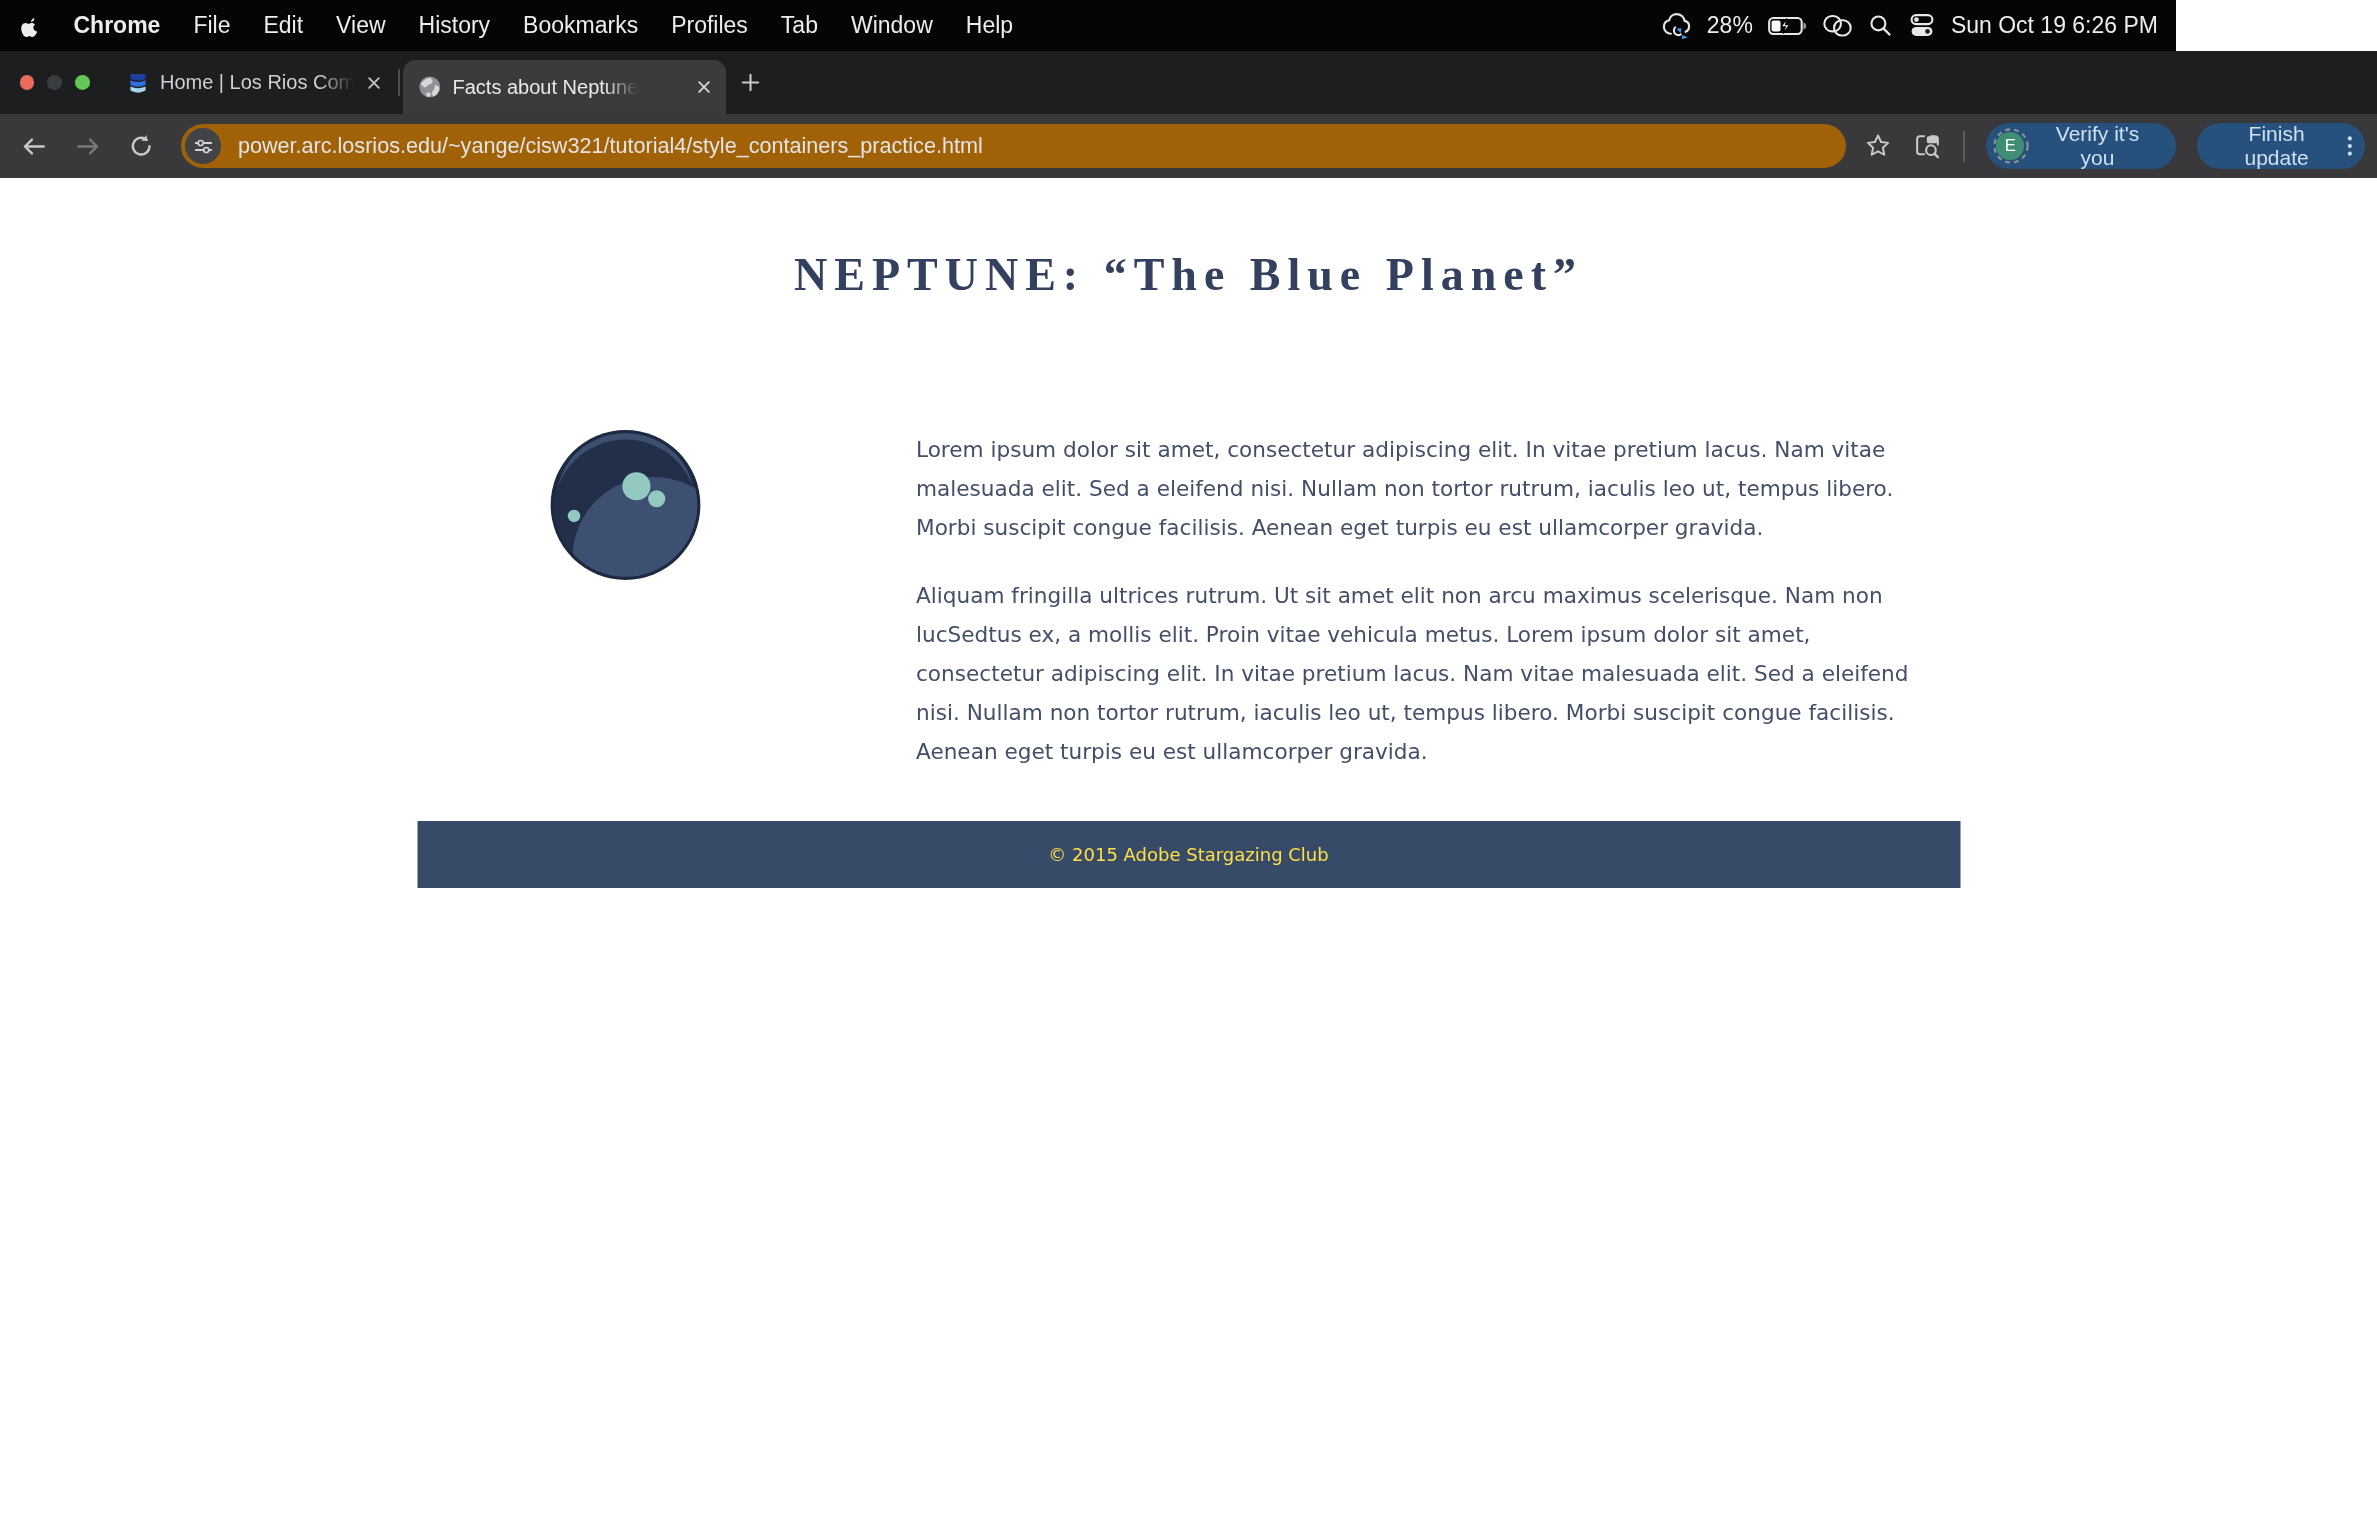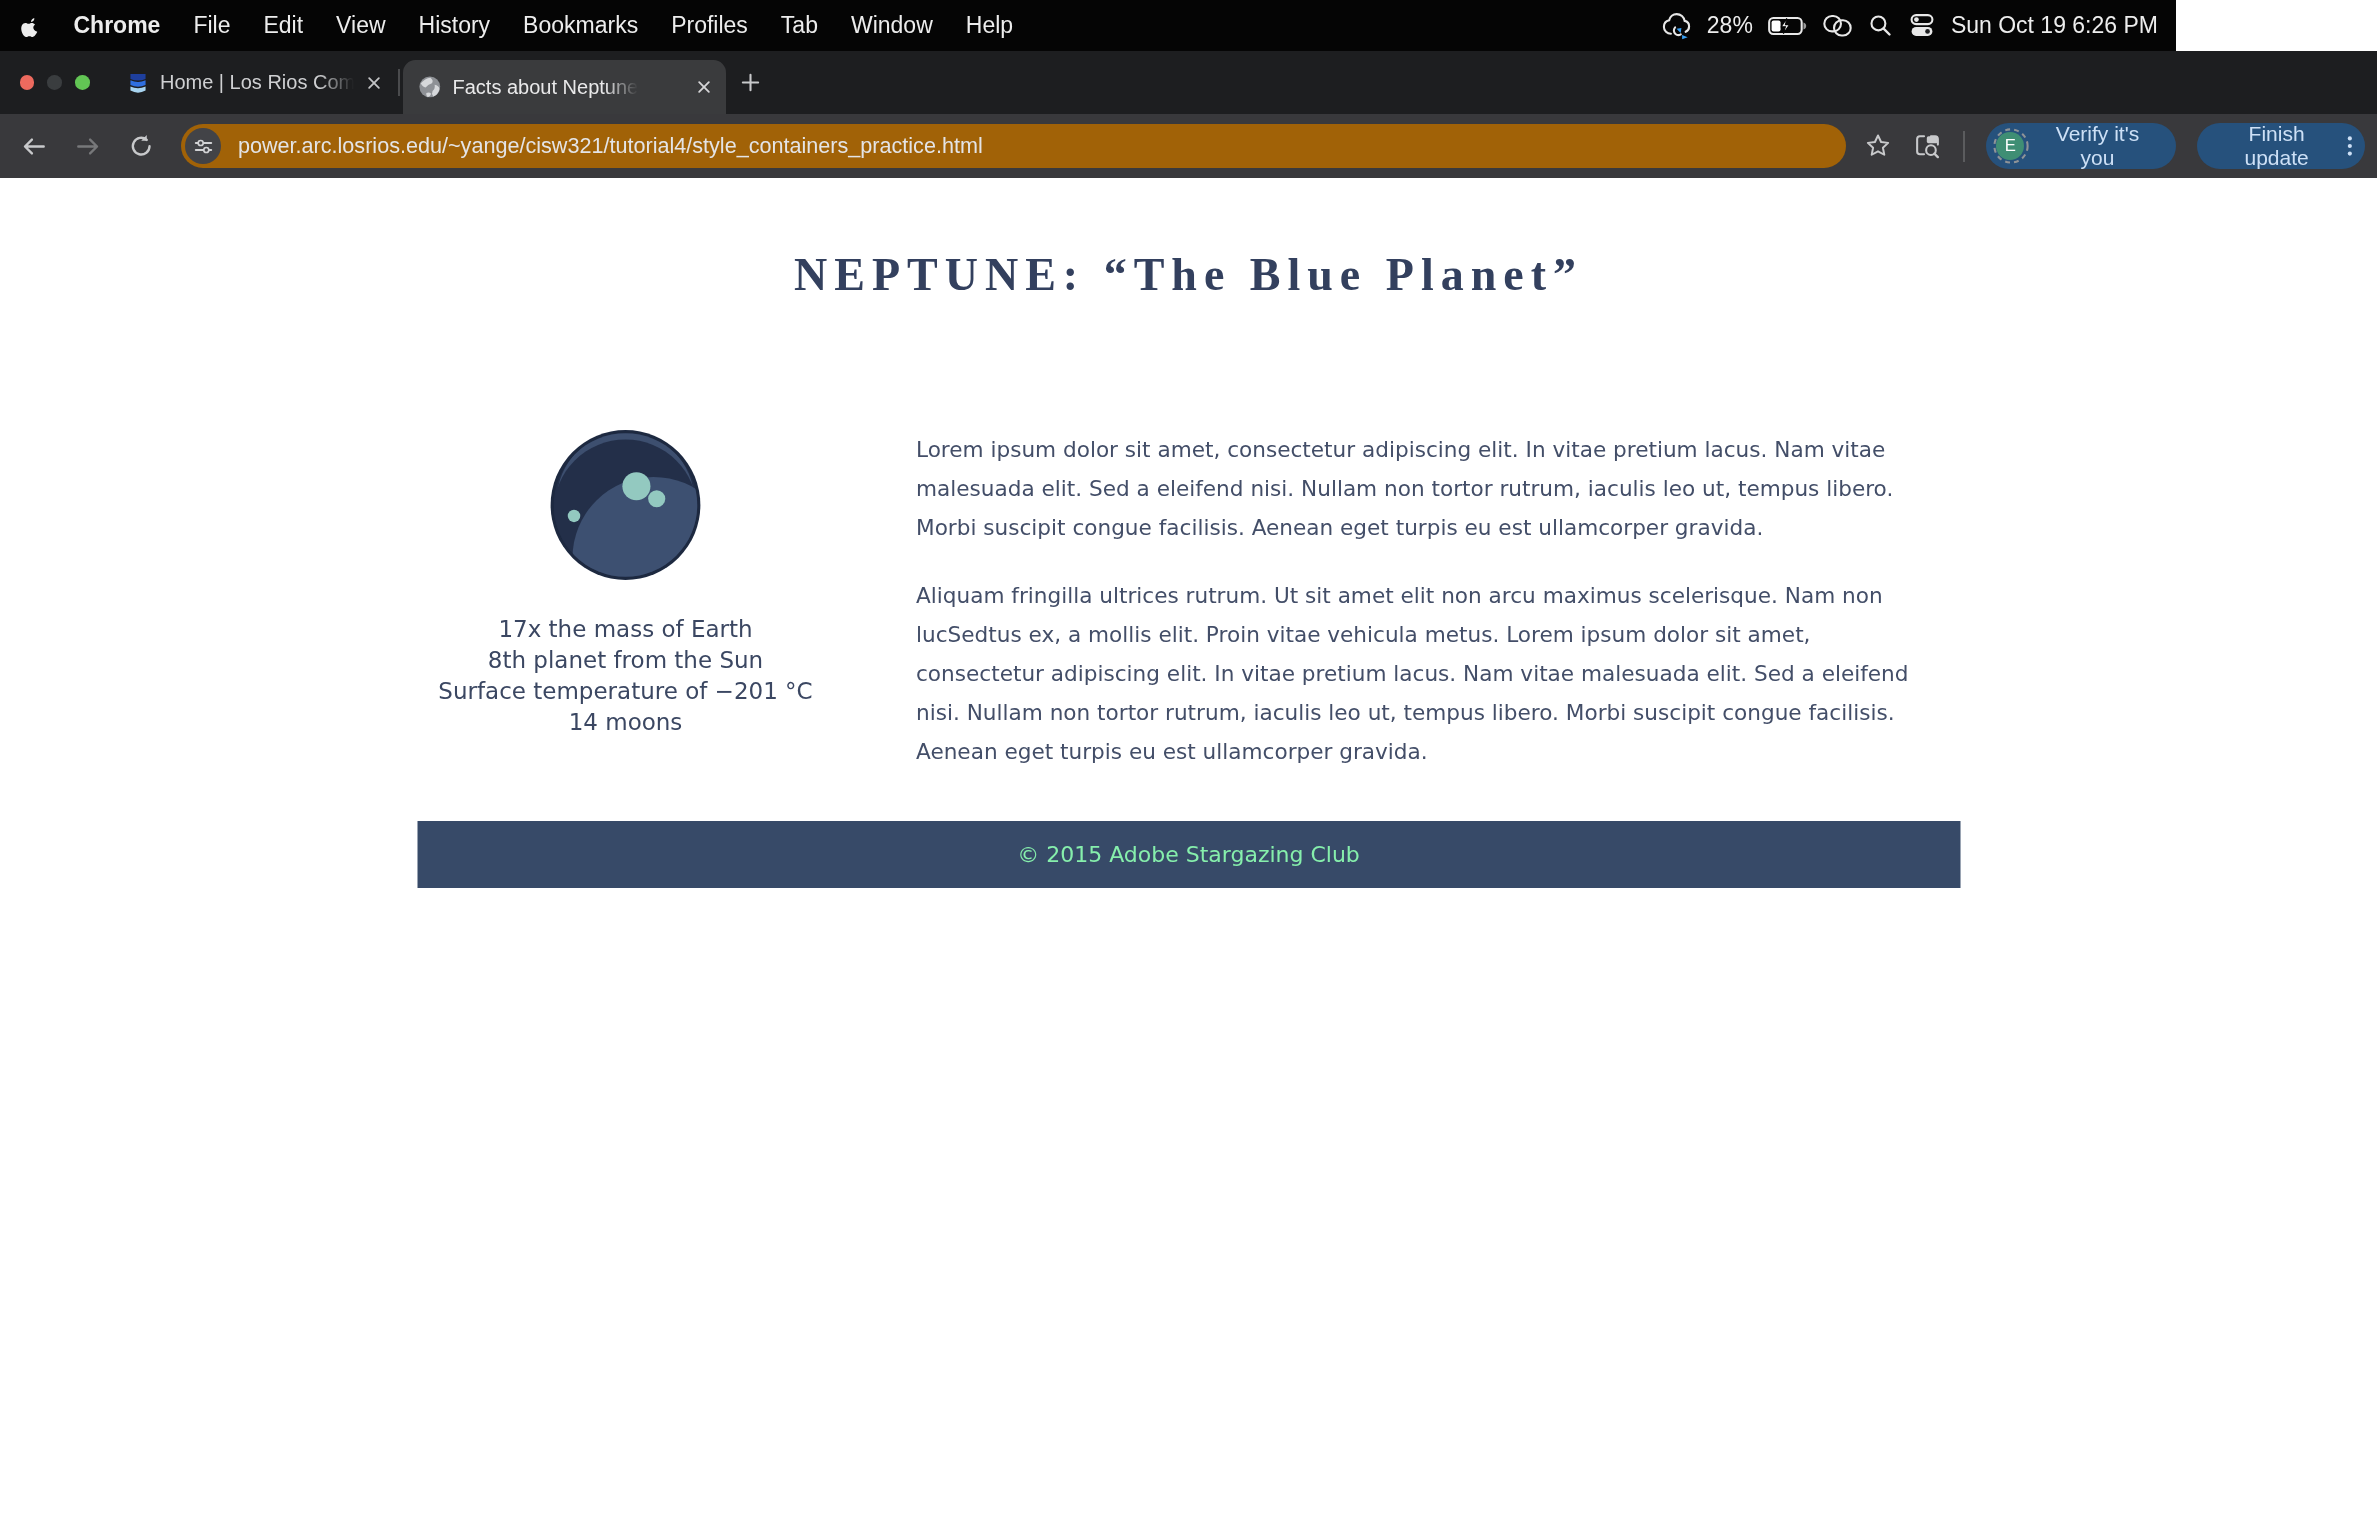--- a/index.html
+++ b/index.html
@@ -283,12 +283,6 @@
         <circle cx="70" cy="46" r="5.5" fill="#93c9c0"></circle>
         <circle cx="17" cy="57" r="4" fill="#93c9c0"></circle>
       </svg>
-      <div class="facts">
-        <div>17x the mass of Earth</div>
-        <div>8th planet from the Sun</div>
-        <div>Surface temperature of −201 °C</div>
-        <div>14 moons</div>
-      </div>
     </div>
     <div class="textcol">
       <p>Lorem ipsum dolor sit amet, consectetur adipiscing elit. In vitae pretium lacus. Nam vitae malesuada elit. Sed a eleifend nisi. Nullam non tortor rutrum, iaculis leo ut, tempus libero. Morbi suscipit congue facilisis. Aenean eget turpis eu est ullamcorper gravida.</p>

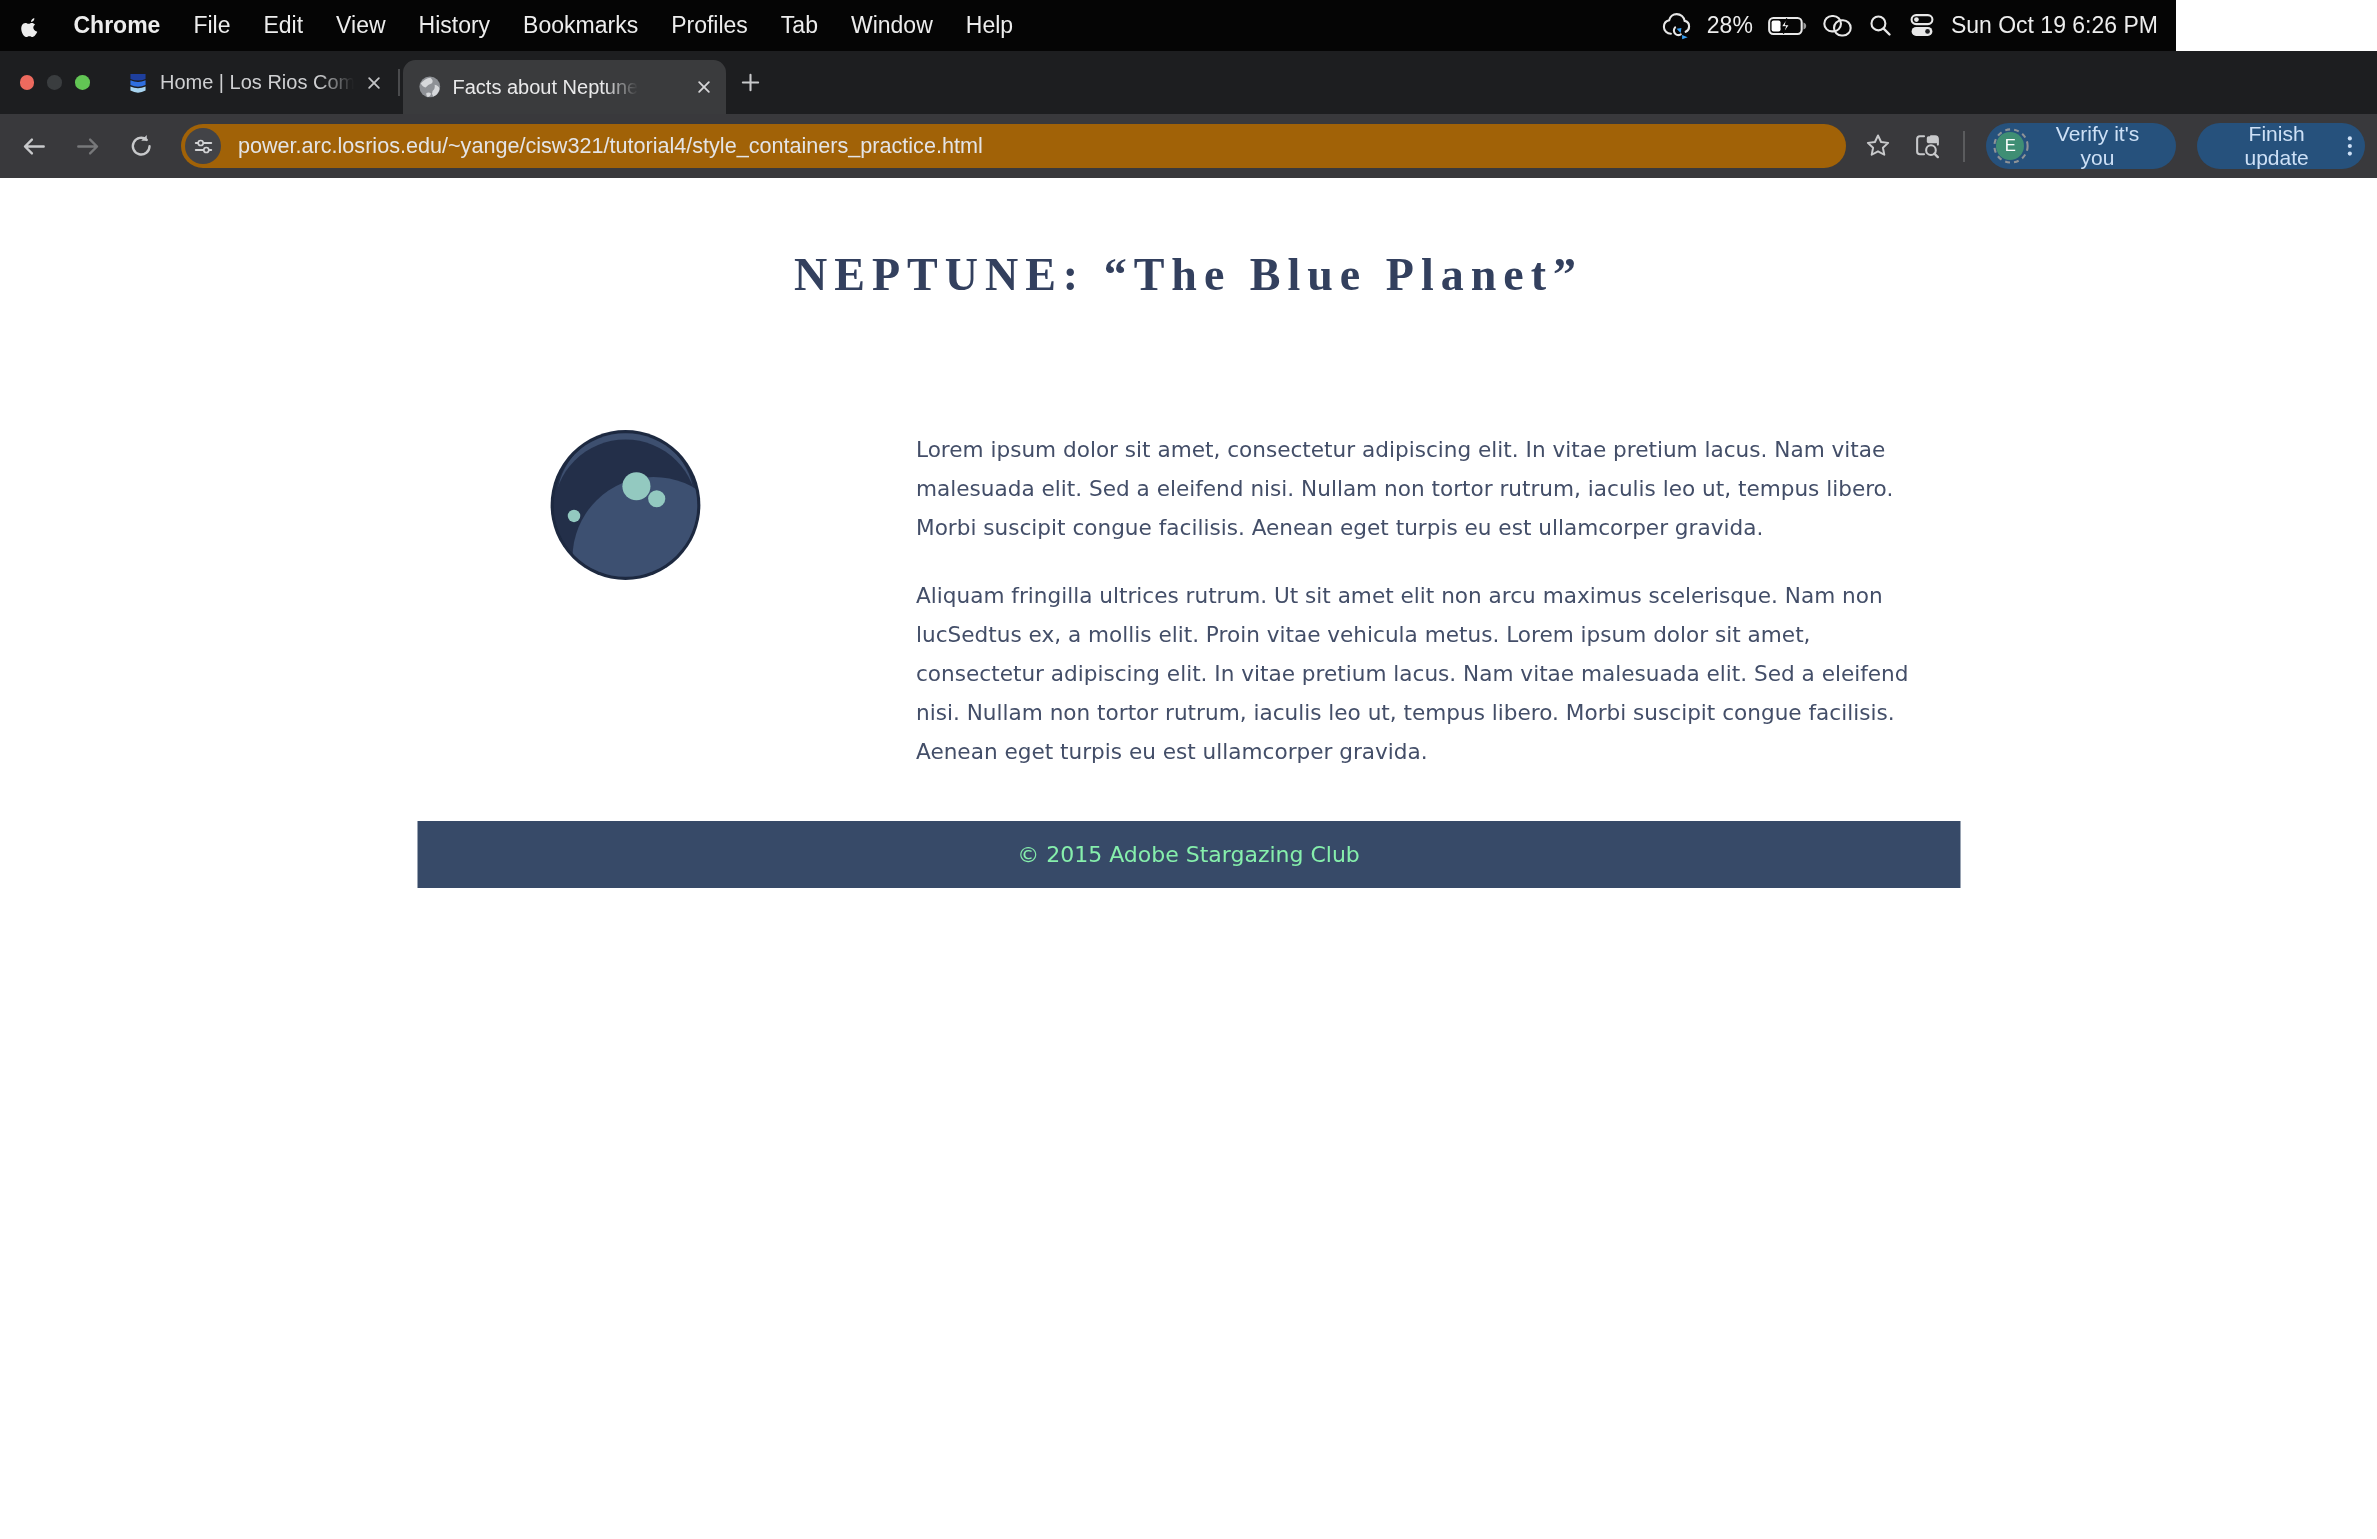--- a/index.html
+++ b/index.html
@@ -72,9 +72,9 @@
              color:#434e68; }
   .textcol p + p { margin-top:29px; }
   .footerbar { position:absolute; top:643px; left:50%; transform:translateX(-50%);
-               width:1543px; height:67px; background:#374a68; color:#86efac;
+               width:1543px; height:67px; background:#374a68; color:#fde047;
                display:flex; align-items:center; justify-content:center;
-               font-family:"DejaVu Sans", sans-serif; font-size:22px; }
+               font-family:"DejaVu Sans", sans-serif; font-size:18px; }
 
   svg { display:block; }
 </style>

